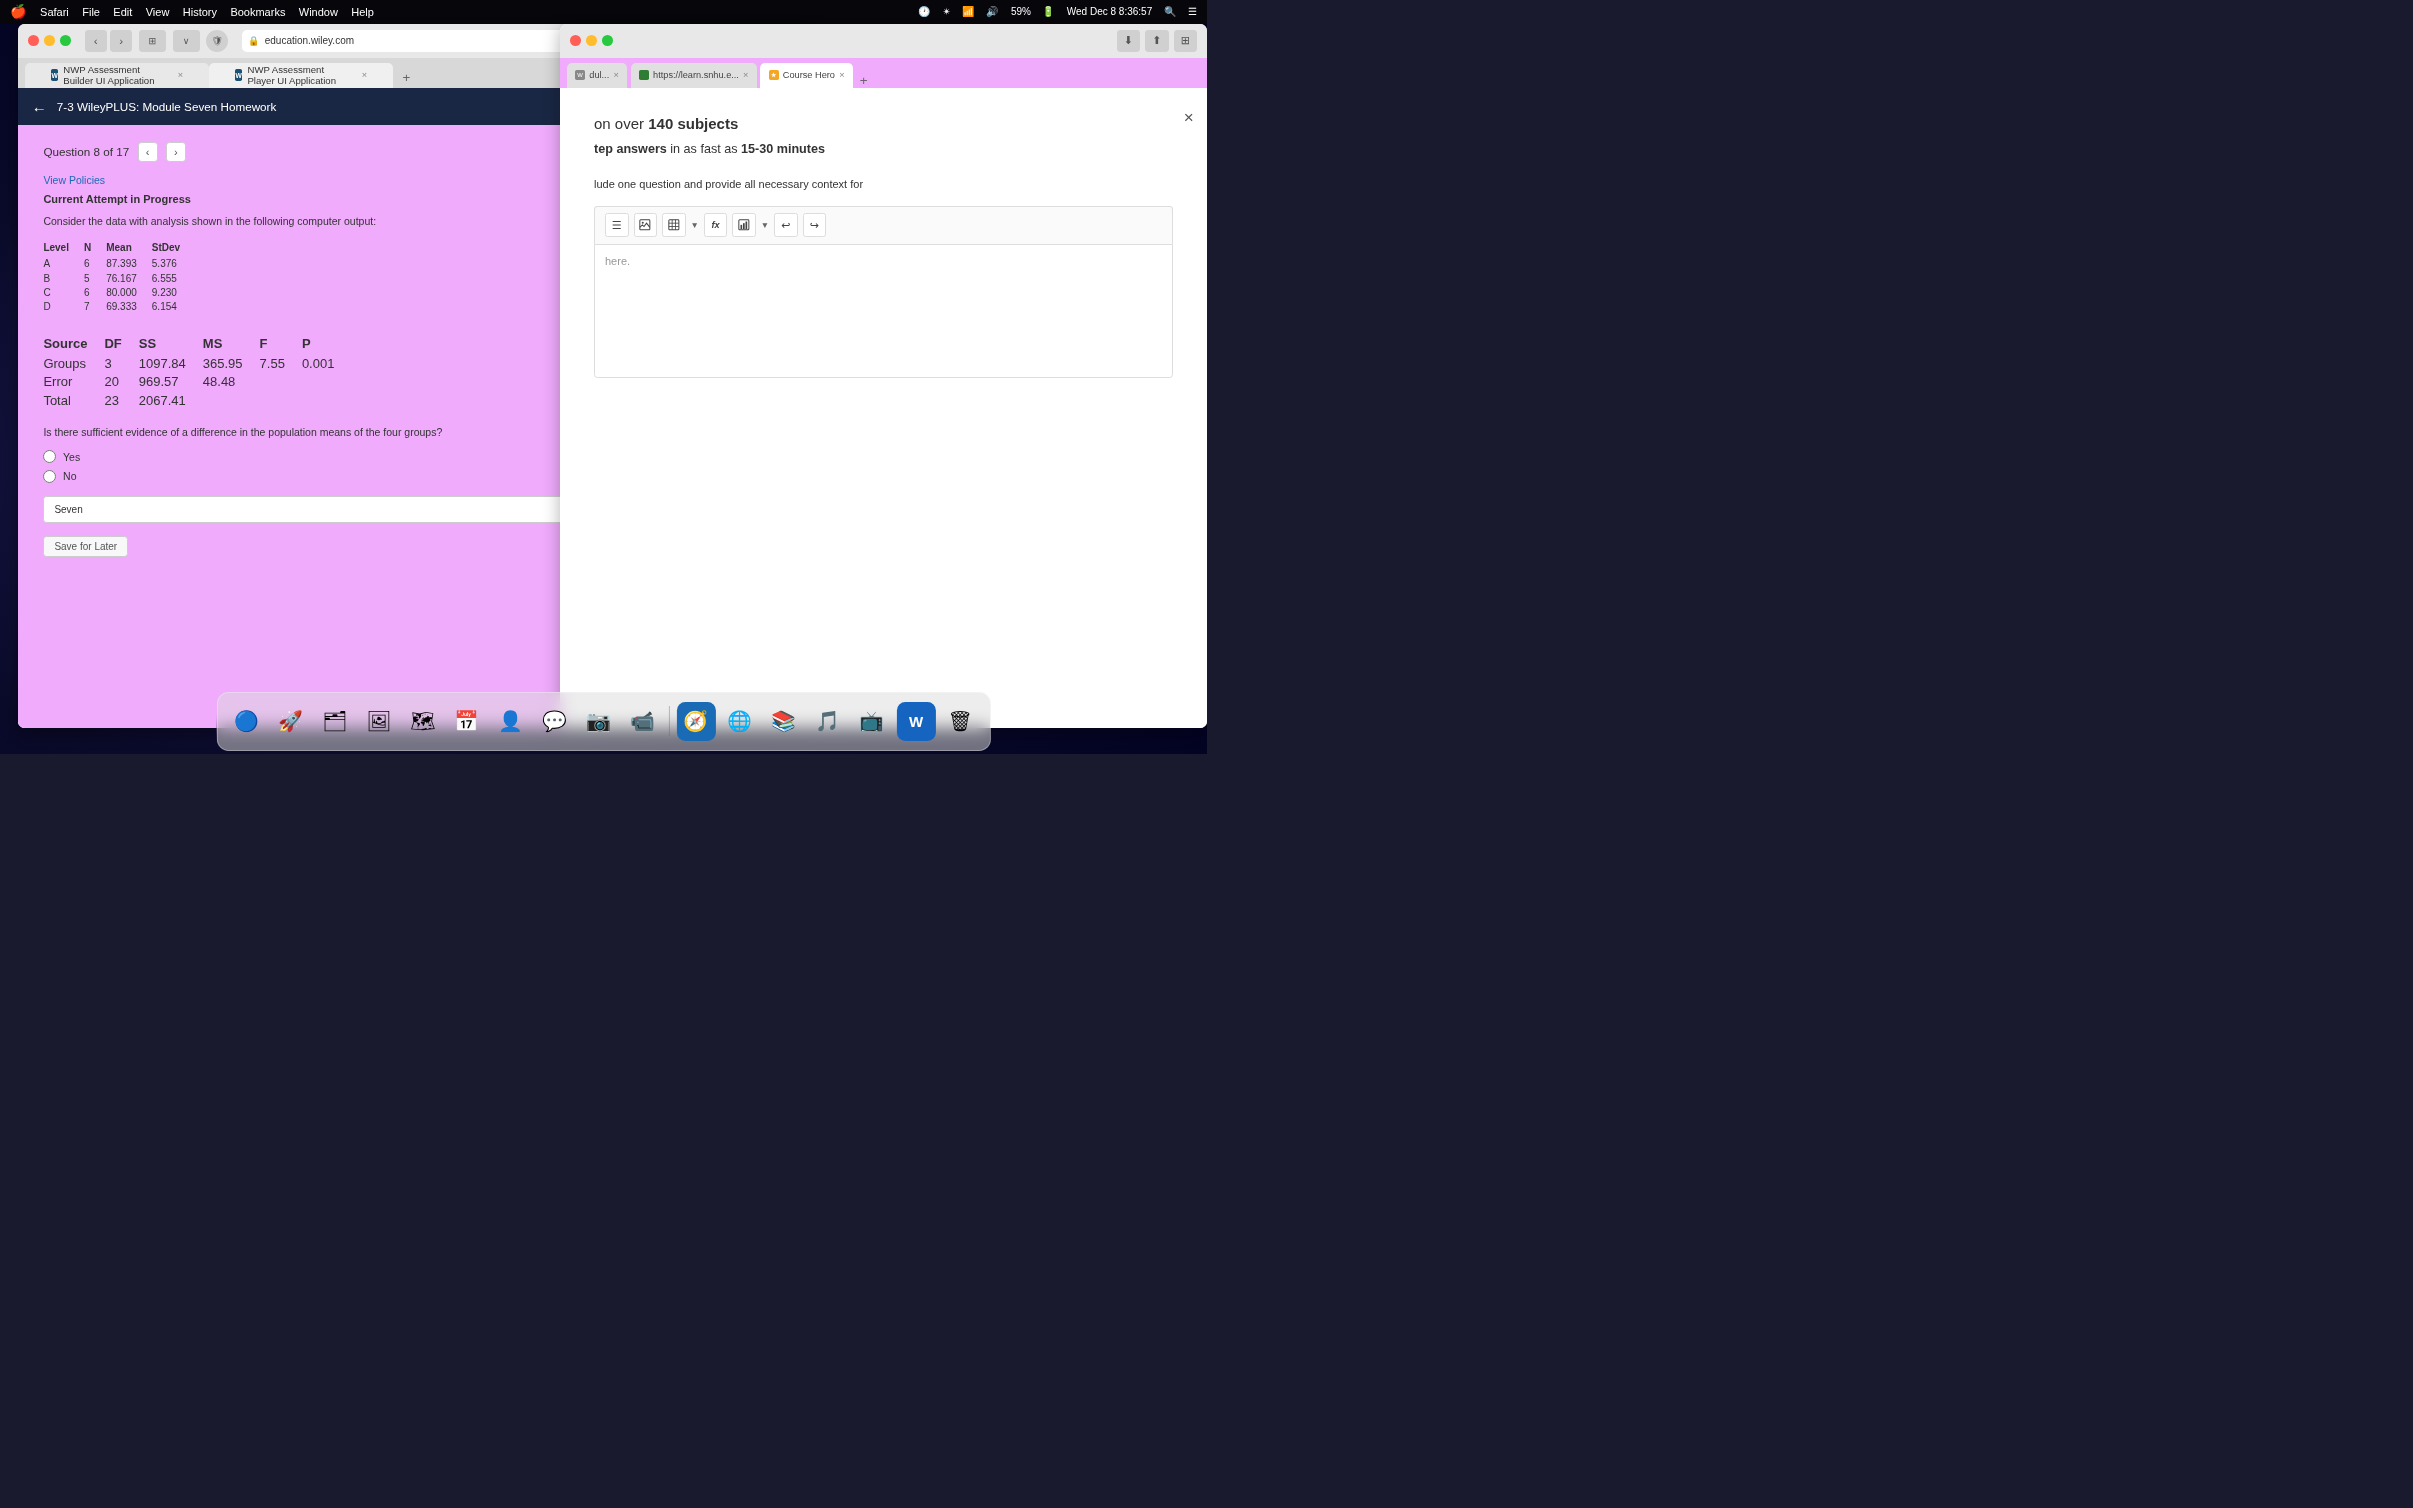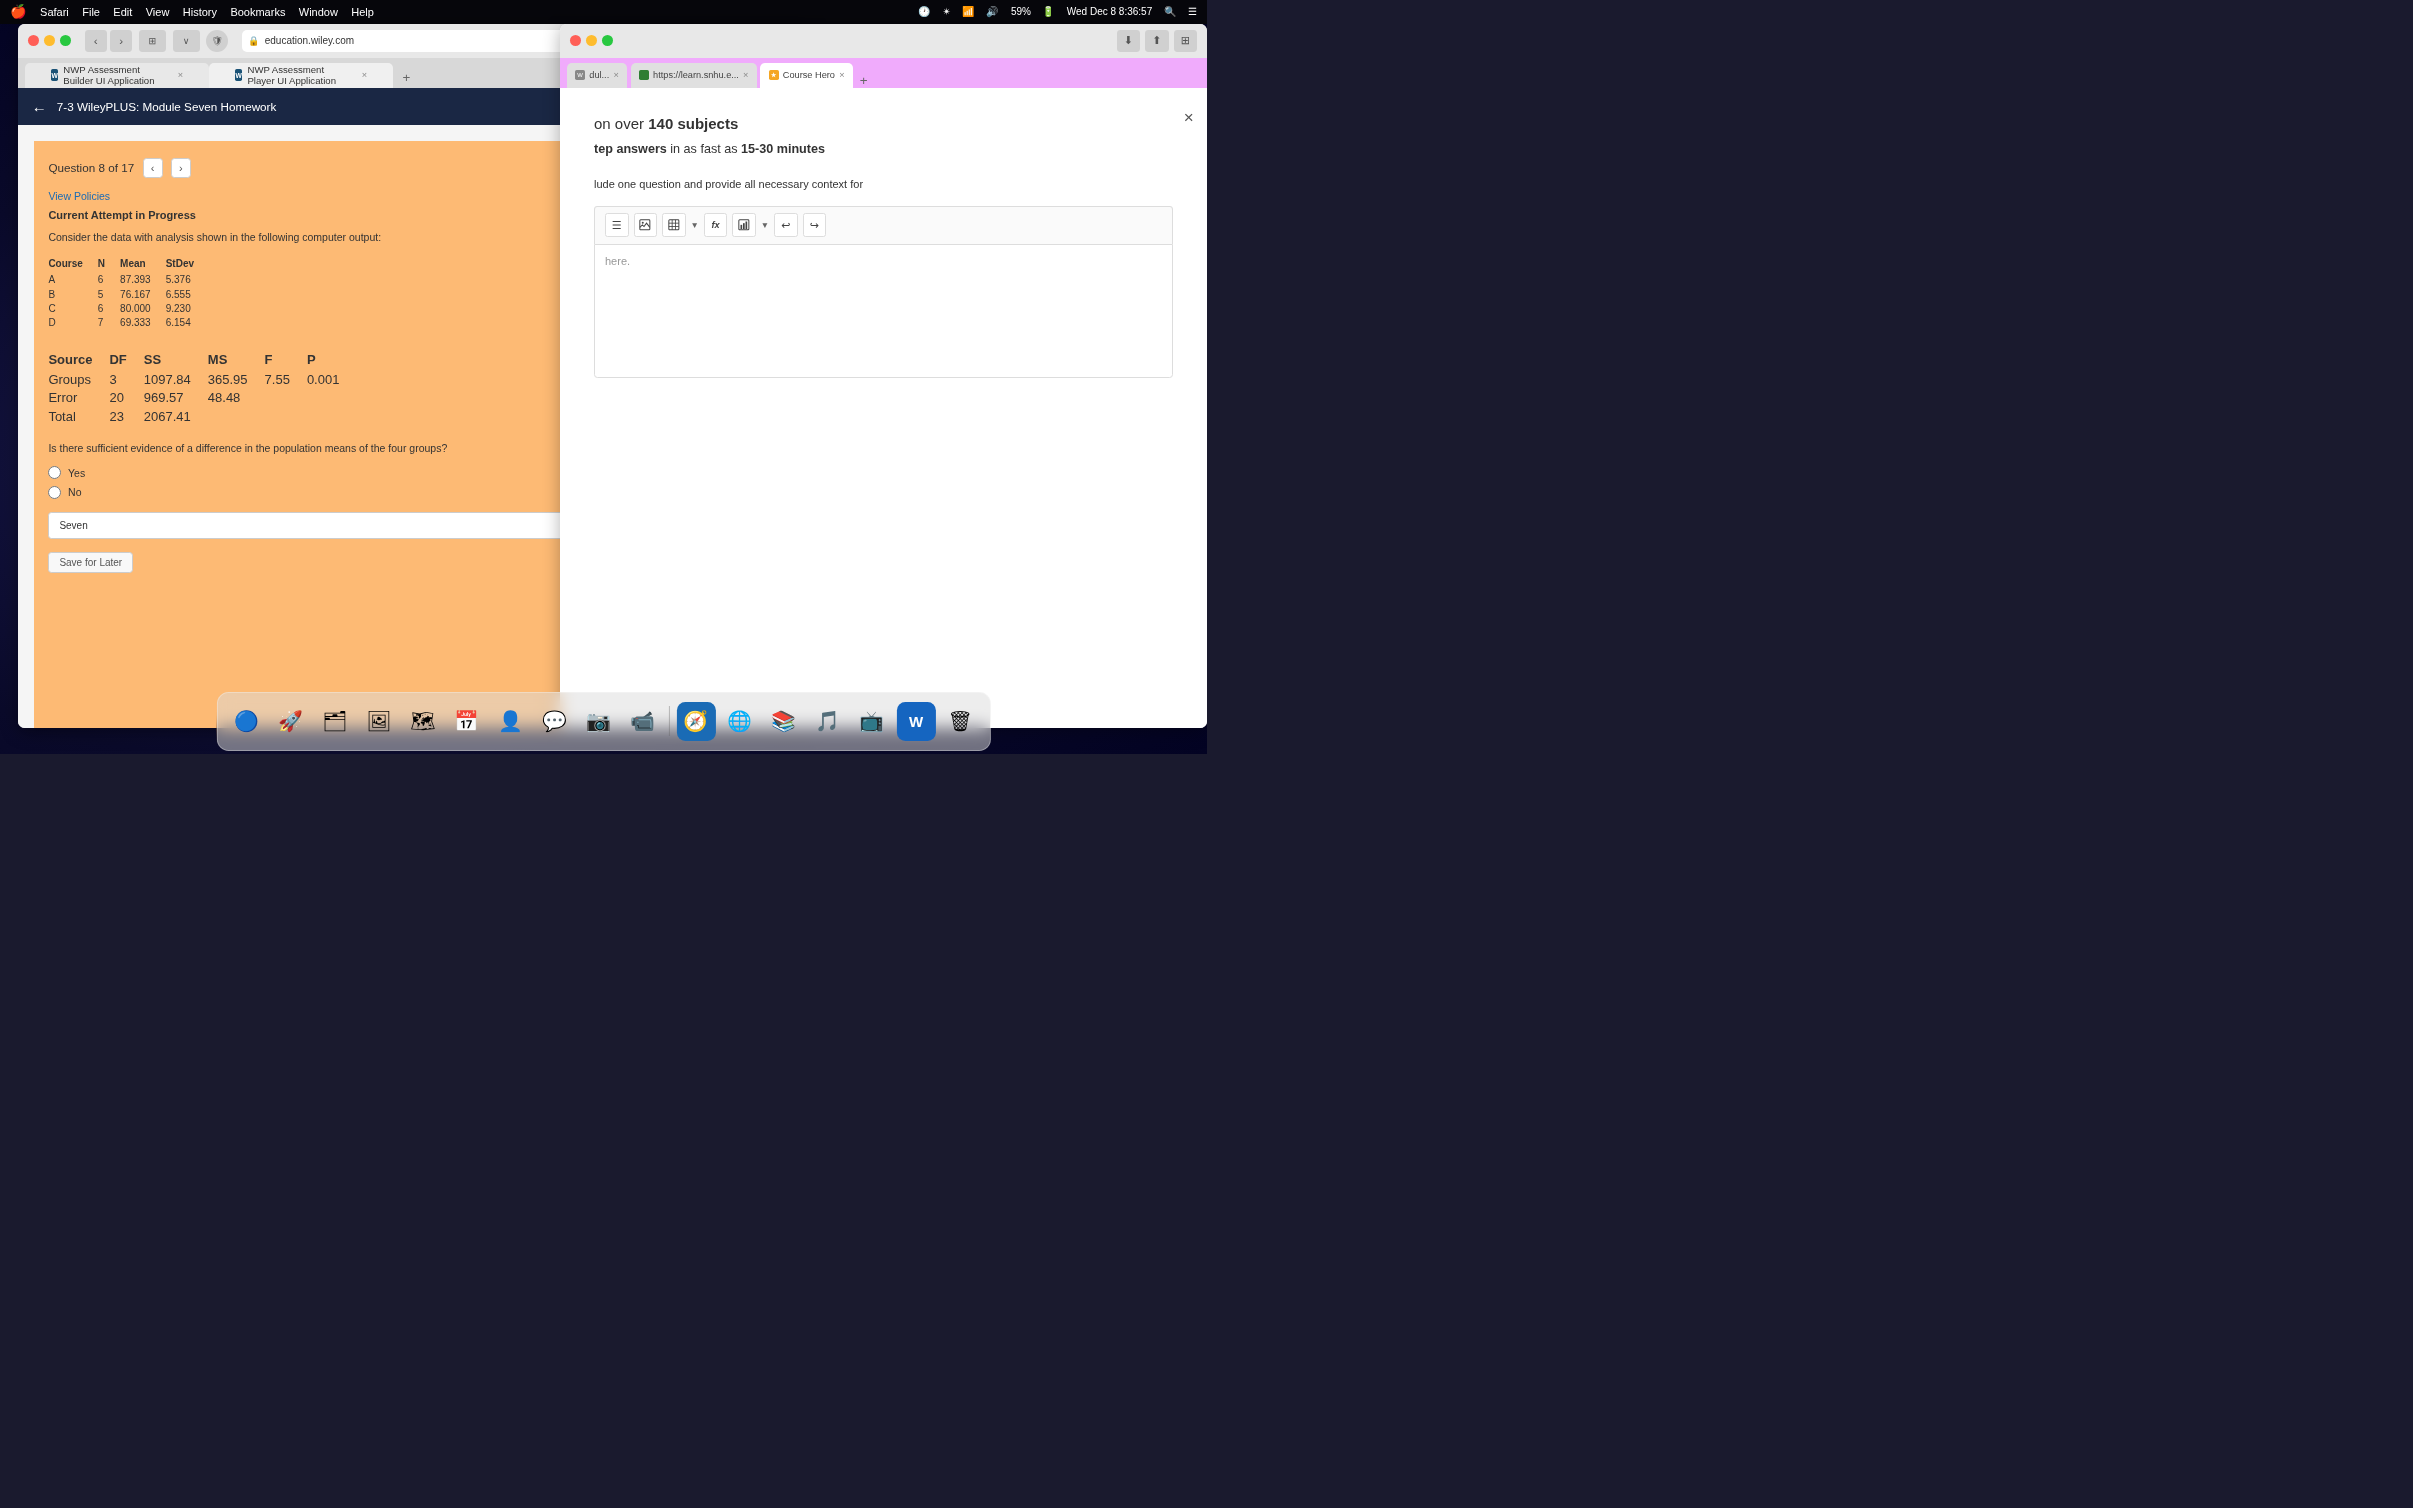--- a/index.html
+++ b/index.html
@@ -131,9 +131,9 @@
 
     
     .question-area {
-      background: #fdba74;
-      margin: 16px;
-      padding: 17px 14px;
+      background: #f0abfc;
+      margin: 0;
+      padding: 17px 25px;
       height: calc(100% - 37px);
       overflow-y: auto;
     }

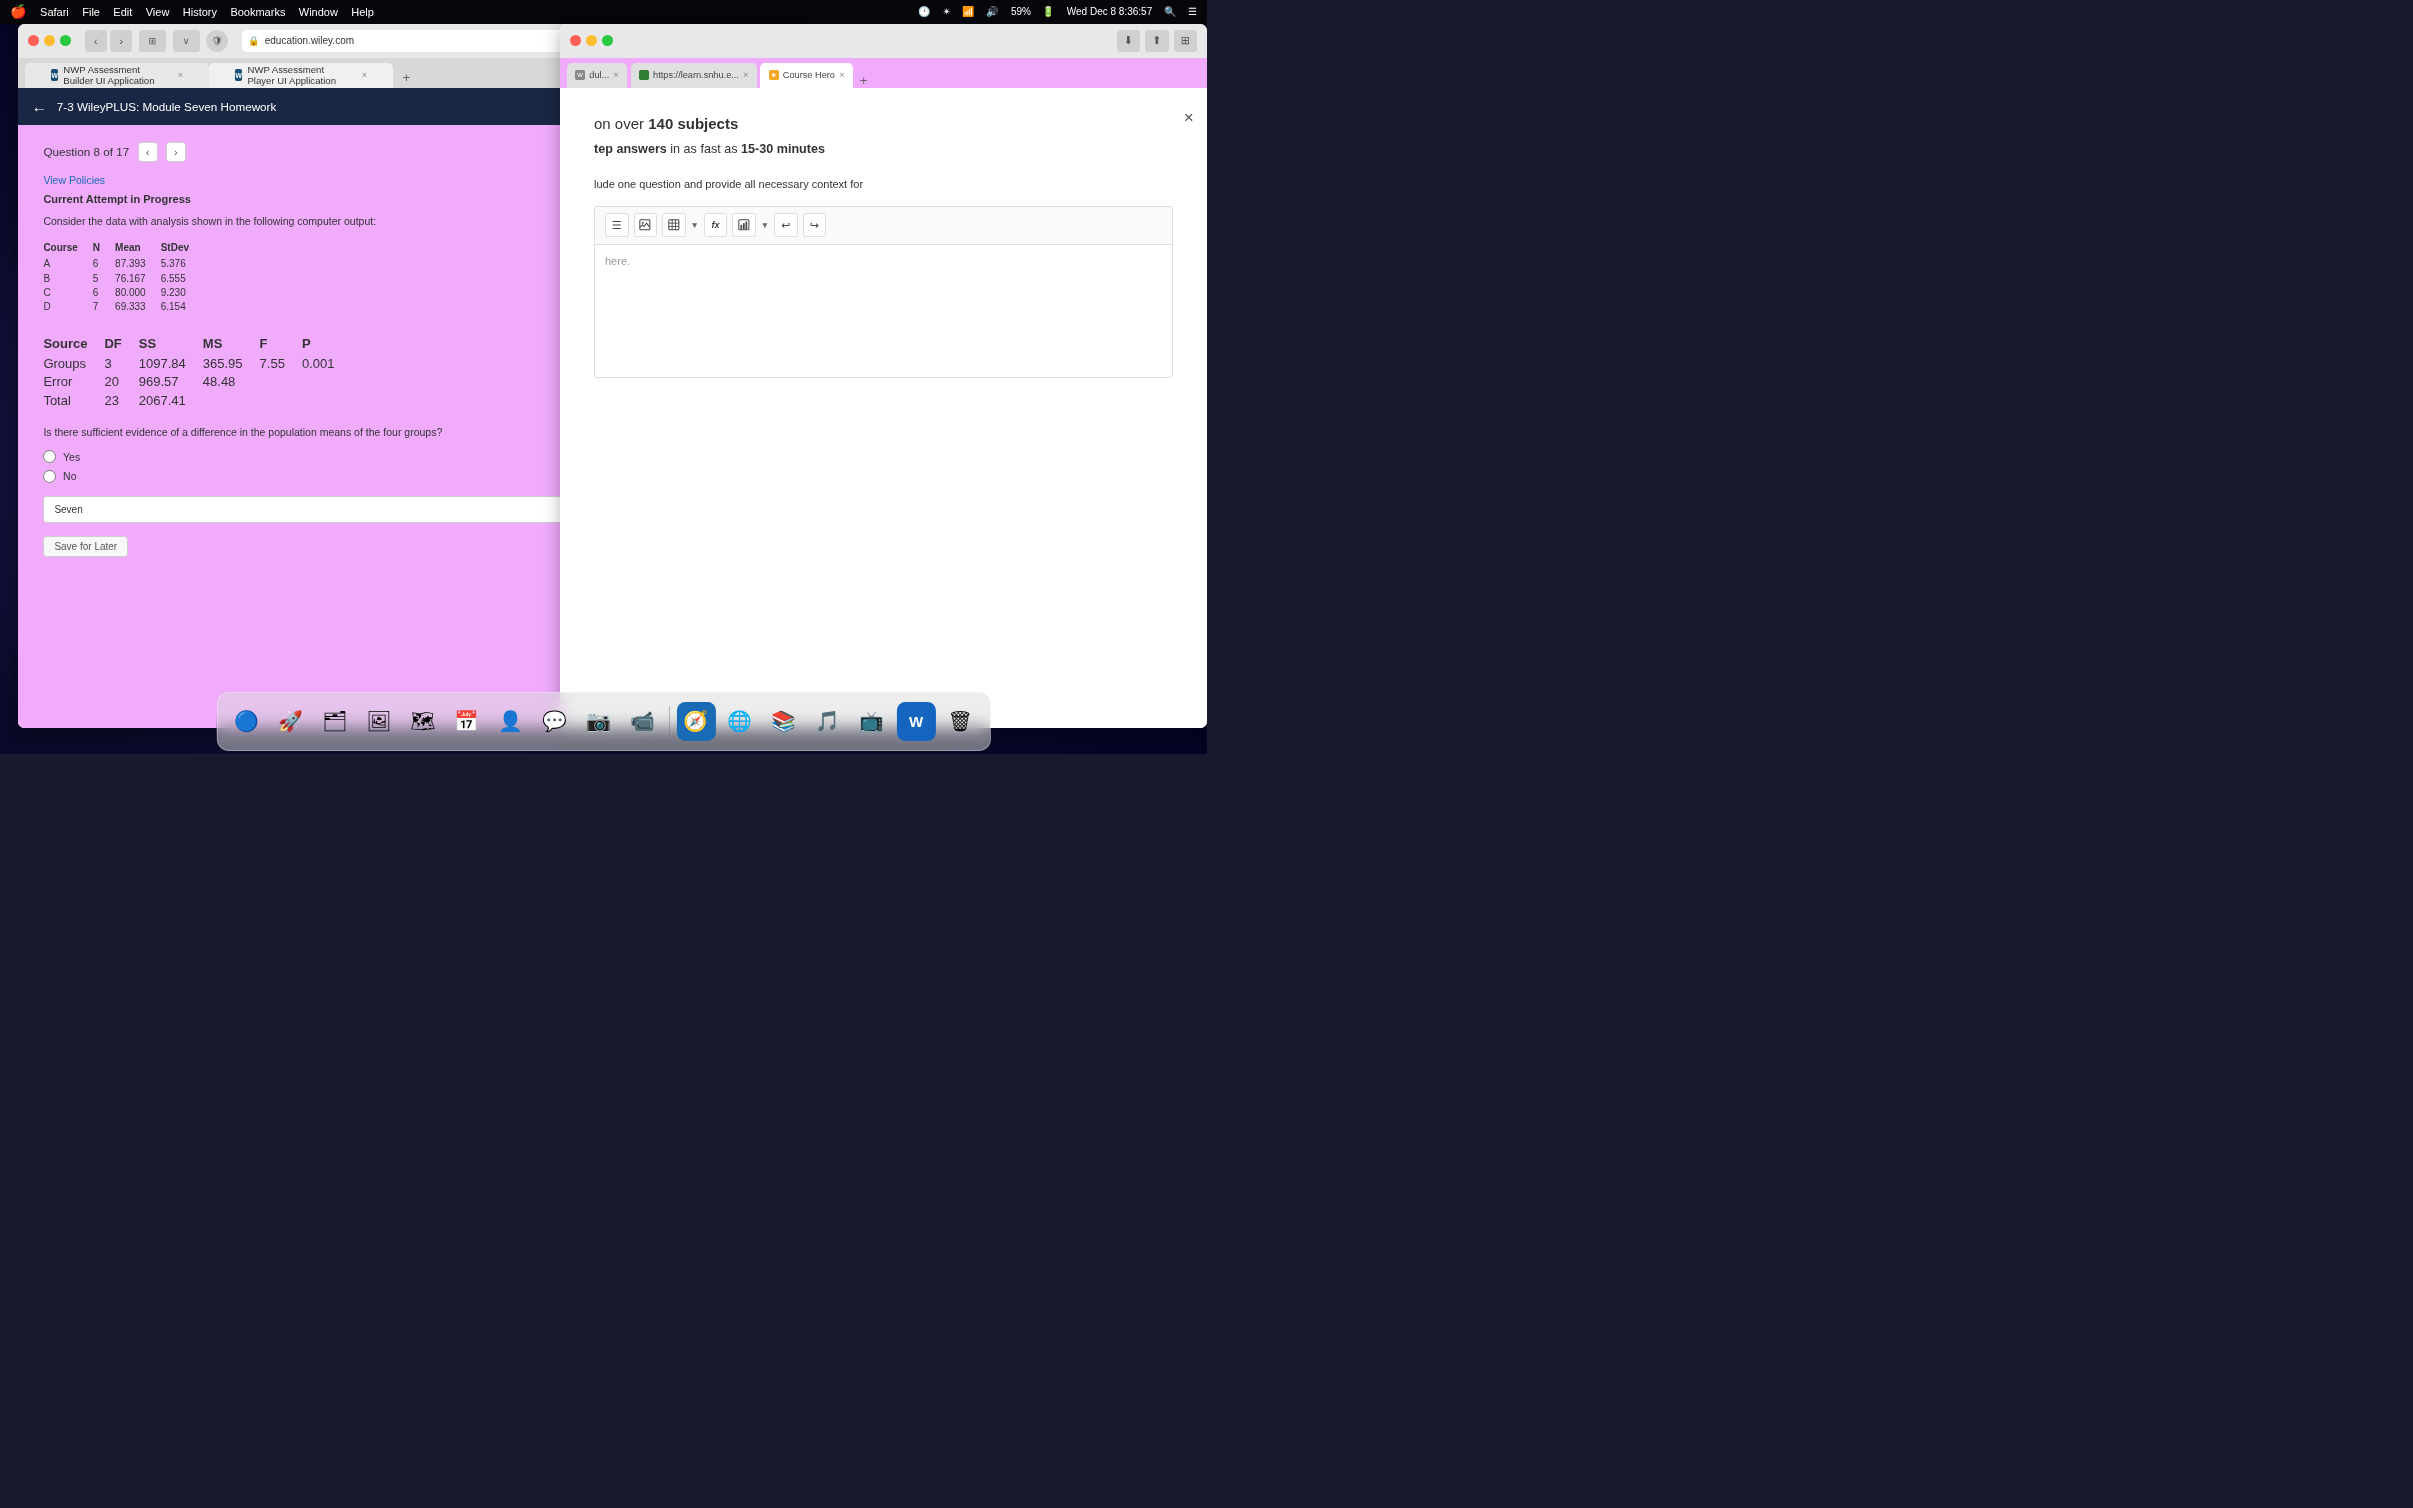--- a/index.html
+++ b/index.html
@@ -469,7 +469,7 @@
       <table class="data-table">
         <thead>
           <tr>
-            <th>Course</th>
+            <th>Level</th>
             <th>N</th>
             <th>Mean</th>
             <th>StDev</th>

